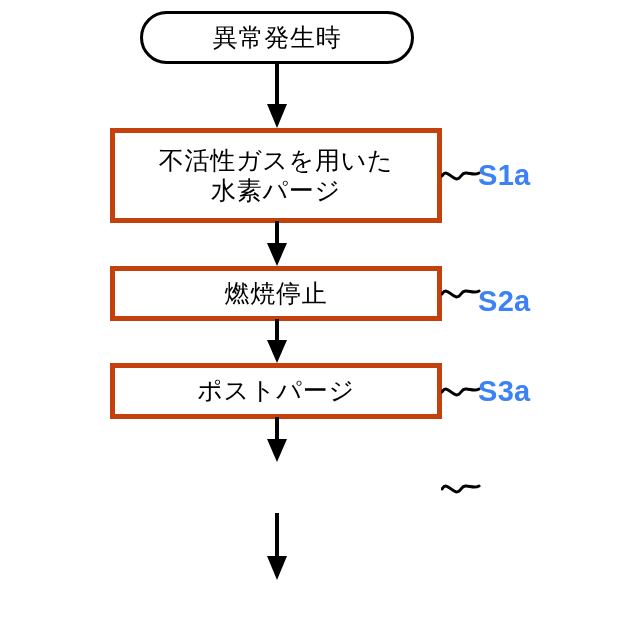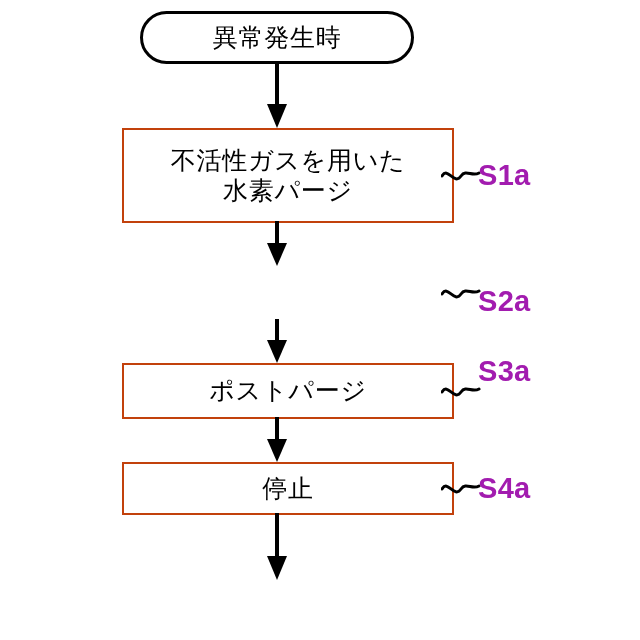--- a/index.html
+++ b/index.html
@@ -31,9 +31,8 @@
     border-radius: 999px;
   }
   .process {
-    border: 2px solid #c2410c;
+    border: 5px solid #c2410c;
     border-radius: 0;
-    margin-left: 12px;
   }
   .node-label {
     font-size: 25px;

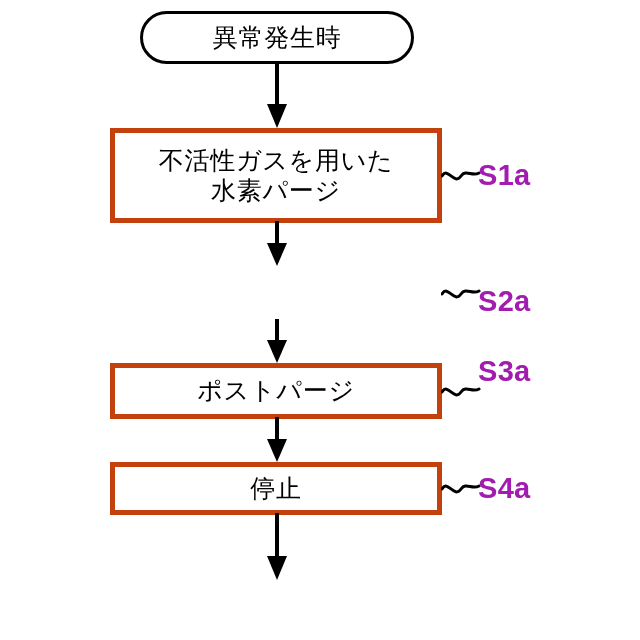--- a/index.html
+++ b/index.html
@@ -45,7 +45,7 @@
     position: absolute;
     font-size: 29px;
     font-weight: 700;
-    color: #a21caf;
+    color: #3b82f6;
     letter-spacing: 0.01em;
     font-family: "Liberation Sans", "DejaVu Sans", sans-serif;
   }

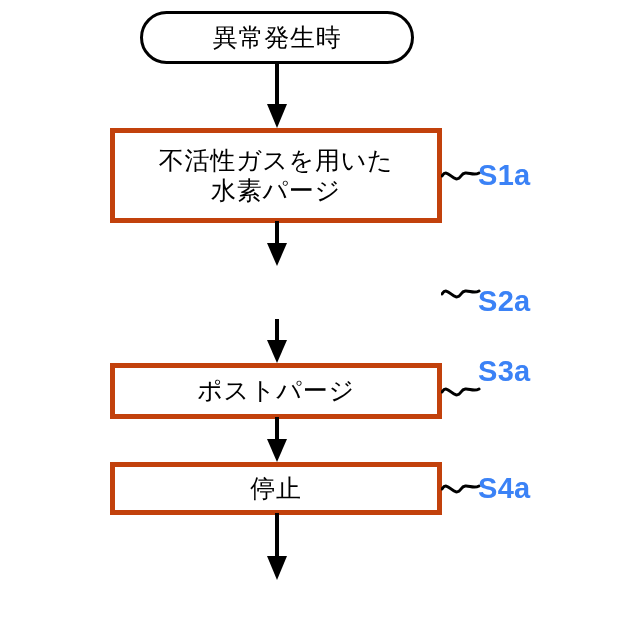--- a/index.html
+++ b/index.html
@@ -84,6 +84,9 @@
     <polygon points="15,45 5,22 25,22" fill="#000000"></polygon>
   </svg>
 
+  <div class="node process" style="left:110px; top:266px; width:332px; height:55px;">
+    <span class="node-label">燃焼停止</span>
+  </div>
   <svg class="squiggle" style="left:441px; top:280px; width:40px; height:26px;" viewBox="0 0 40 26">
     <path d="M1,14 C7,4 13,24 20,14 C25,7 31,15 38,11" stroke="#000000" stroke-width="3" fill="none" stroke-linecap="round"></path>
   </svg>

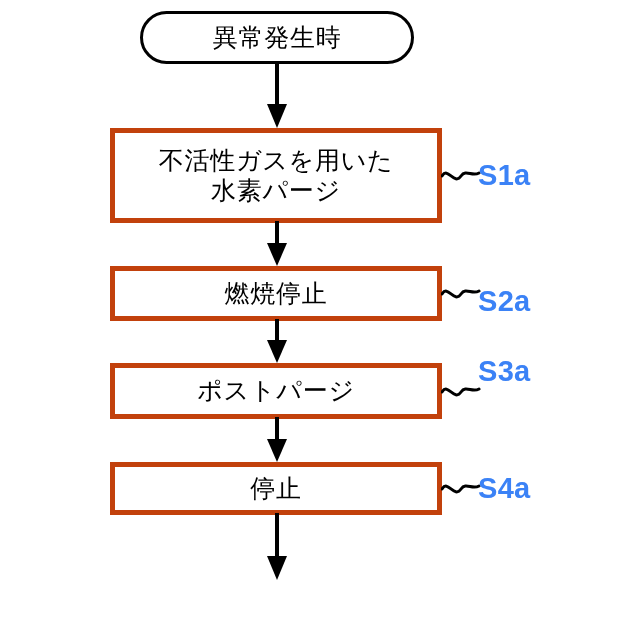--- a/index.html
+++ b/index.html
@@ -103,7 +103,7 @@
   <svg class="squiggle" style="left:441px; top:378px; width:40px; height:26px;" viewBox="0 0 40 26">
     <path d="M1,14 C7,4 13,24 20,14 C25,7 31,15 38,11" stroke="#000000" stroke-width="3" fill="none" stroke-linecap="round"></path>
   </svg>
-  <div class="step-tag" style="left:478px; top:355px;">S3a</div>
+  <div class="step-tag" style="left:478px; top:375px;">S3a</div>
 
   <svg class="connector" style="left:262px; top:417px; width:30px; height:47px;" viewBox="0 0 30 47">
     <line x1="15" y1="0" x2="15" y2="30" stroke="#000000" stroke-width="4"></line>

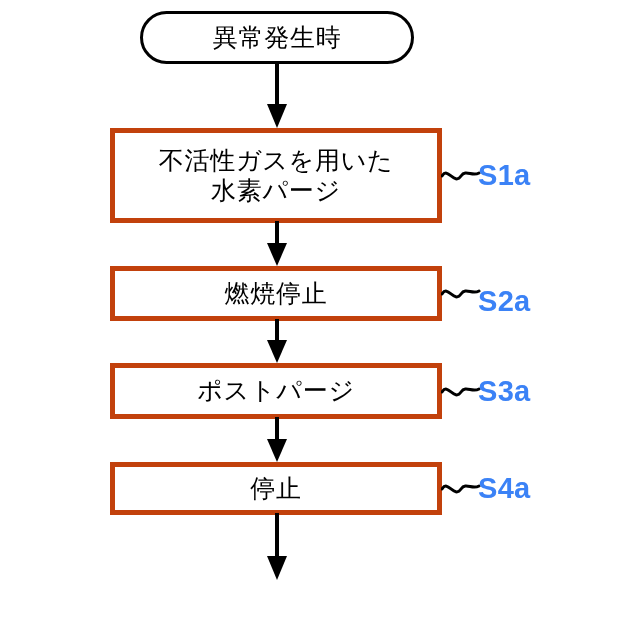--- a/index.html
+++ b/index.html
@@ -110,9 +110,6 @@
     <polygon points="15,45 5,22 25,22" fill="#000000"></polygon>
   </svg>
 
-  <div class="node process" style="left:110px; top:462px; width:332px; height:53px;">
-    <span class="node-label">停止</span>
-  </div>
   <svg class="squiggle" style="left:441px; top:475px; width:40px; height:26px;" viewBox="0 0 40 26">
     <path d="M1,14 C7,4 13,24 20,14 C25,7 31,15 38,11" stroke="#000000" stroke-width="3" fill="none" stroke-linecap="round"></path>
   </svg>

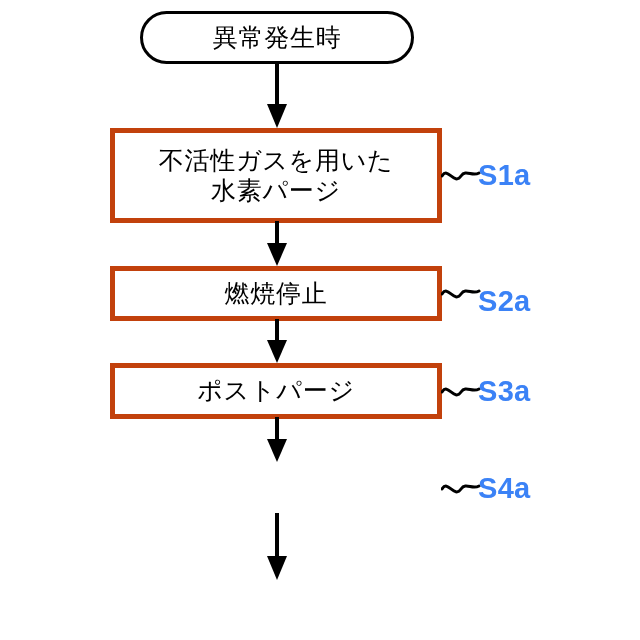--- a/index.html
+++ b/index.html
@@ -113,7 +113,6 @@
   <svg class="squiggle" style="left:441px; top:475px; width:40px; height:26px;" viewBox="0 0 40 26">
     <path d="M1,14 C7,4 13,24 20,14 C25,7 31,15 38,11" stroke="#000000" stroke-width="3" fill="none" stroke-linecap="round"></path>
   </svg>
-  <div class="step-tag" style="left:478px; top:472px;">S4a</div>
 
   <svg class="connector" style="left:262px; top:513px; width:30px; height:69px;" viewBox="0 0 30 69">
     <line x1="15" y1="0" x2="15" y2="51" stroke="#000000" stroke-width="4"></line>

